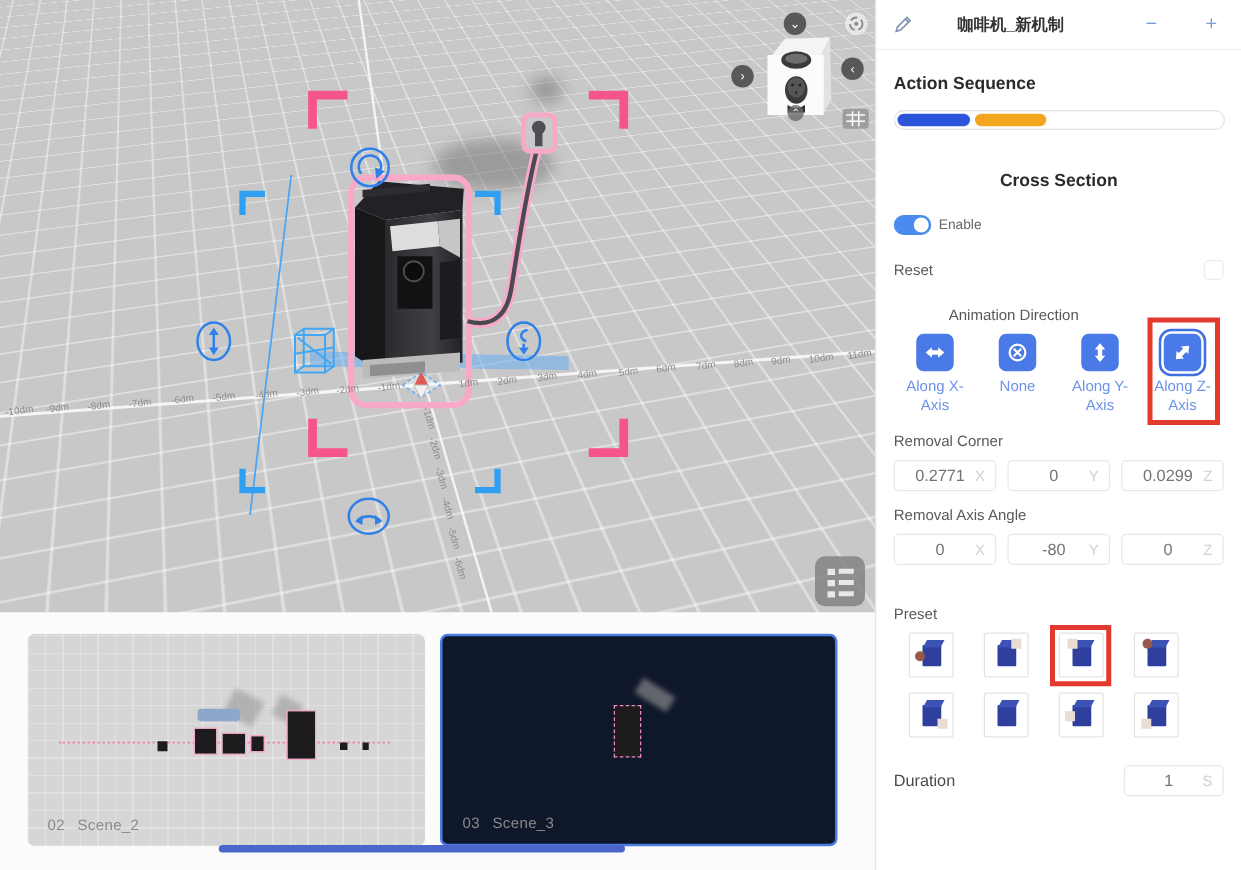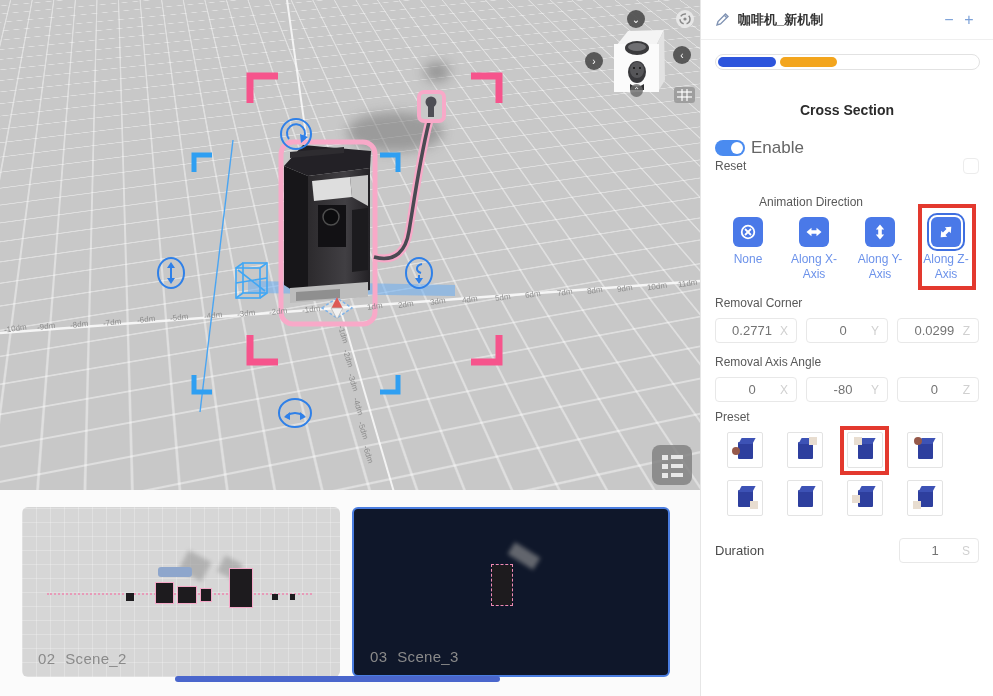--- a/index.html
+++ b/index.html
@@ -40,7 +40,7 @@
 
   
   .panel { position:relative; width:293px; height:696px; background:#fff; border-left:1px solid #e6e6e6; }
-  .panel-header { height:40px; display:flex; align-items:center; padding:0 14px 0 14px; border-bottom:1px solid #efefef; }
+  .panel-header { height:40px; display:flex; align-items:center; padding:0 14px 0 14px; border-bottom:1px solid #efefef;gap:28px; }
   .panel-title { font-size:13px; font-weight:bold; color:#333; margin-left:8px; flex:1; }
   .hdr-btn { font-size:16px; color:#7ba0d8; width:20px; text-align:center; cursor:default; }
 

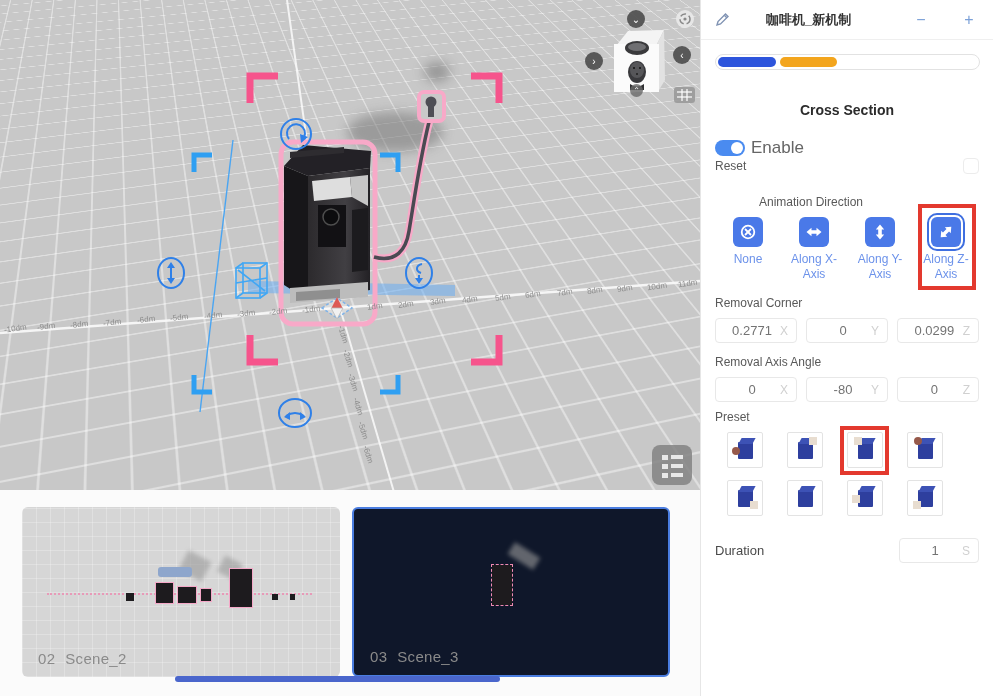--- a/index.html
+++ b/index.html
@@ -329,6 +329,7 @@
     </div>
 
     <div class="panel-body">
+      <div class="sec-heading" style="margin-top:18px;">Action Sequence</div>
 
       <div class="progress-track">
         <div class="progress-seg seg-blue"></div>

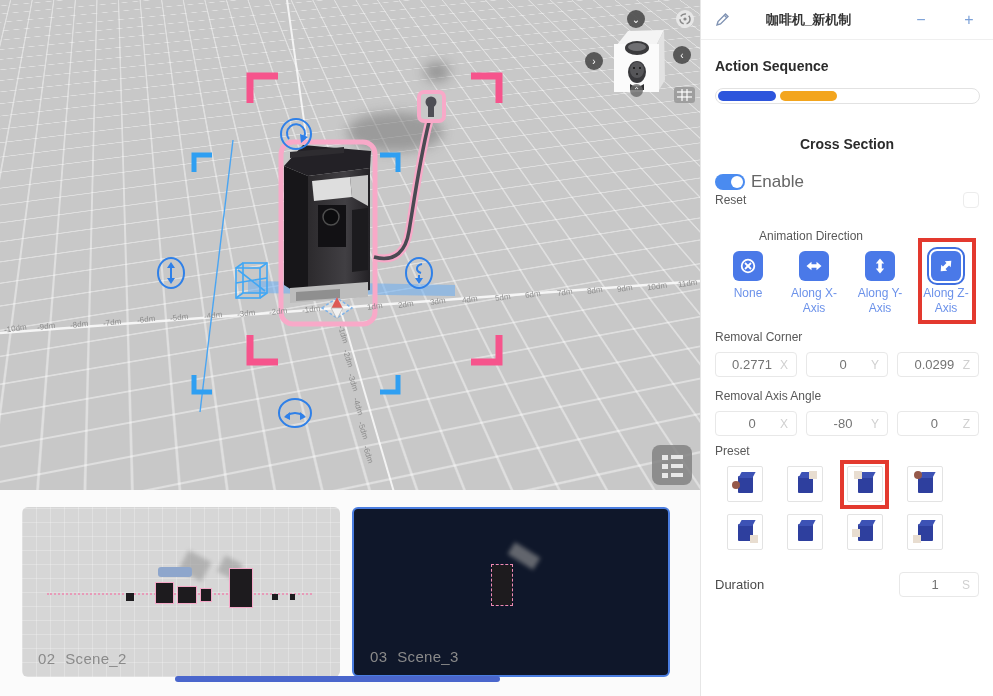--- a/index.html
+++ b/index.html
@@ -56,7 +56,7 @@
   .toggle-row { display:flex; align-items:center; margin-top:20px; }
   .toggle { width:30px; height:16px; border-radius:8px; background:#4a8bf0; position:relative; }
   .toggle .knob { position:absolute; right:2px; top:2px; width:12px; height:12px; border-radius:50%; background:#fff; }
-  .toggle-label { font-size:17px; color:#666; margin-left:6px; }
+  .toggle-label { font-size:11px; color:#666; margin-left:6px; }
 
   .reset-row { display:flex; align-items:center; justify-content:space-between; }
   .checkbox { width:16px; height:16px; border:1.5px solid #ececec; border-radius:4px; background:#fff; }

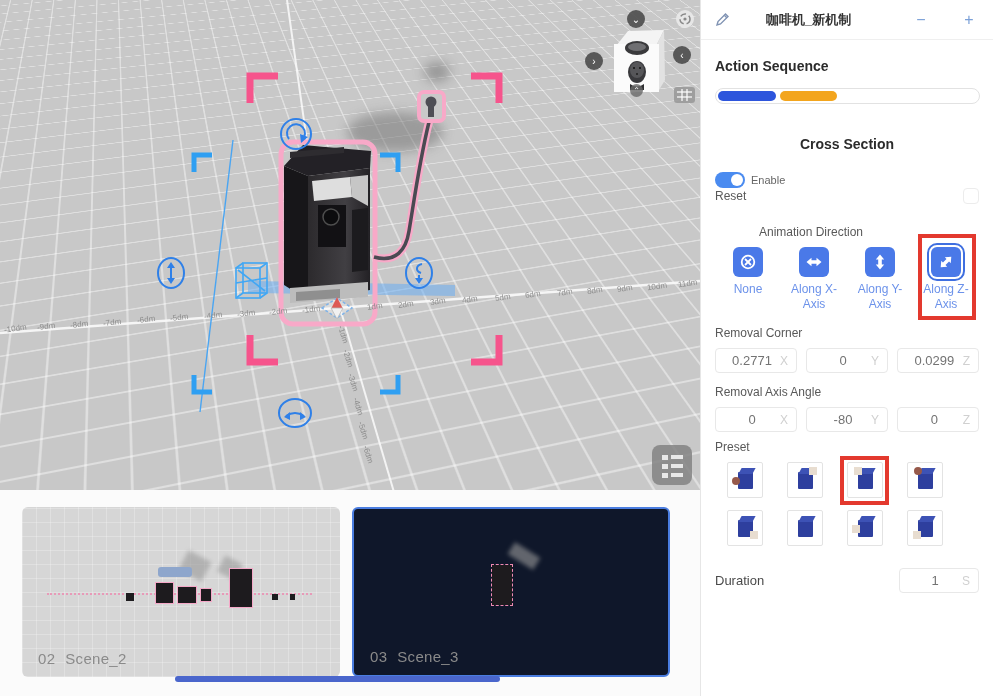--- a/index.html
+++ b/index.html
@@ -58,7 +58,7 @@
   .toggle .knob { position:absolute; right:2px; top:2px; width:12px; height:12px; border-radius:50%; background:#fff; }
   .toggle-label { font-size:11px; color:#666; margin-left:6px; }
 
-  .reset-row { display:flex; align-items:center; justify-content:space-between; }
+  .reset-row { display:flex; align-items:center; justify-content:space-between; margin-top:20px; }
   .checkbox { width:16px; height:16px; border:1.5px solid #ececec; border-radius:4px; background:#fff; }
 
   .anim-row { display:flex; margin-top:8px; }

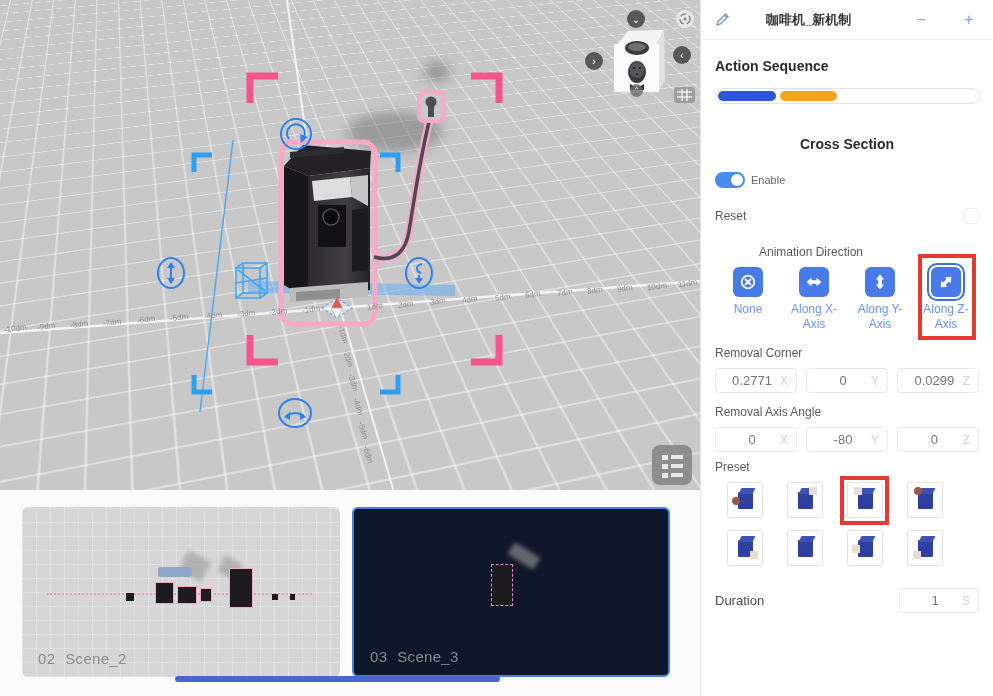--- a/index.html
+++ b/index.html
@@ -356,20 +356,20 @@
         <div class="anim-opt">
           <div class="anim-icon">
             <svg width="18" height="18" viewBox="0 0 18 18">
+                <path d="M1.5,9 L6.5,4.8 L6.5,7.2 L11.5,7.2 L11.5,4.8 L16.5,9 L11.5,13.2 L11.5,10.8 L6.5,10.8 L6.5,13.2 Z" fill="#fff"></path>
+              </svg>
+          </div>
+          <div class="anim-label">Along X-Axis</div>
+        </div>
+        <div class="anim-opt">
+          <div class="anim-icon">
+            <svg width="18" height="18" viewBox="0 0 18 18">
                 <circle cx="9" cy="9" r="6.3" fill="none" stroke="#fff" stroke-width="1.8"></circle>
                 <line x1="6" y1="6" x2="12" y2="12" stroke="#fff" stroke-width="1.8"></line>
                 <line x1="12" y1="6" x2="6" y2="12" stroke="#fff" stroke-width="1.8"></line>
               </svg>
           </div>
           <div class="anim-label">None</div>
-        </div>
-        <div class="anim-opt">
-          <div class="anim-icon">
-            <svg width="18" height="18" viewBox="0 0 18 18">
-                <path d="M1.5,9 L6.5,4.8 L6.5,7.2 L11.5,7.2 L11.5,4.8 L16.5,9 L11.5,13.2 L11.5,10.8 L6.5,10.8 L6.5,13.2 Z" fill="#fff"></path>
-              </svg>
-          </div>
-          <div class="anim-label">Along X-Axis</div>
         </div>
         <div class="anim-opt">
           <div class="anim-icon">

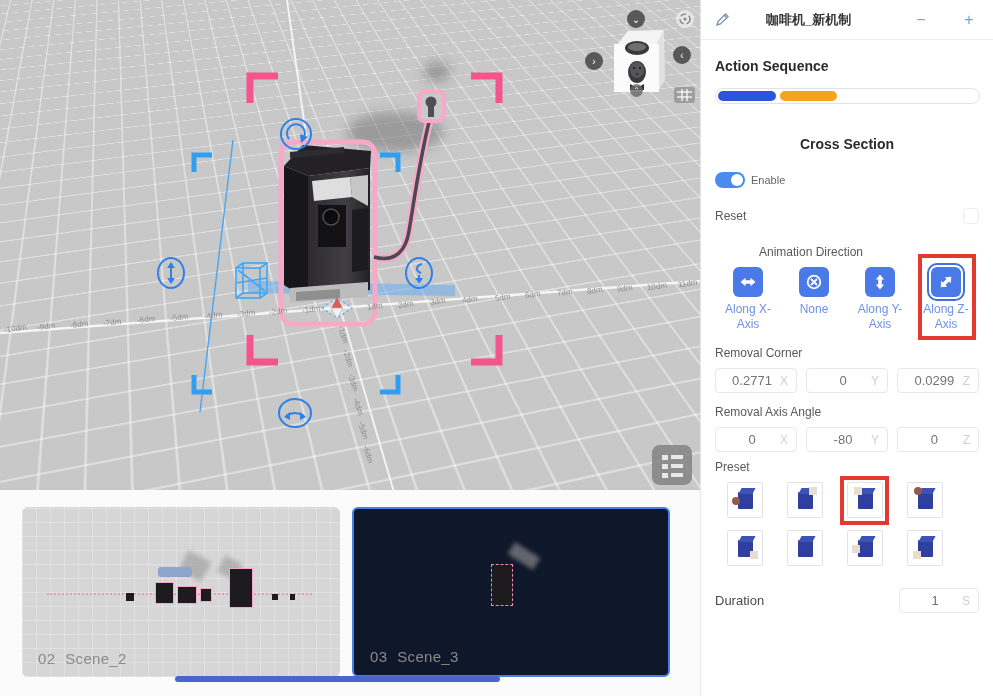--- a/index.html
+++ b/index.html
@@ -422,7 +422,7 @@
         </div>
       </div>
 
-      <div class="sub-label" style="margin-top:8px;">Preset</div>
+      <div class="sub-label" style="margin-top:32px;">Preset</div>
       <div class="preset-grid">
         <div class="preset-box">
             <div class="cube">

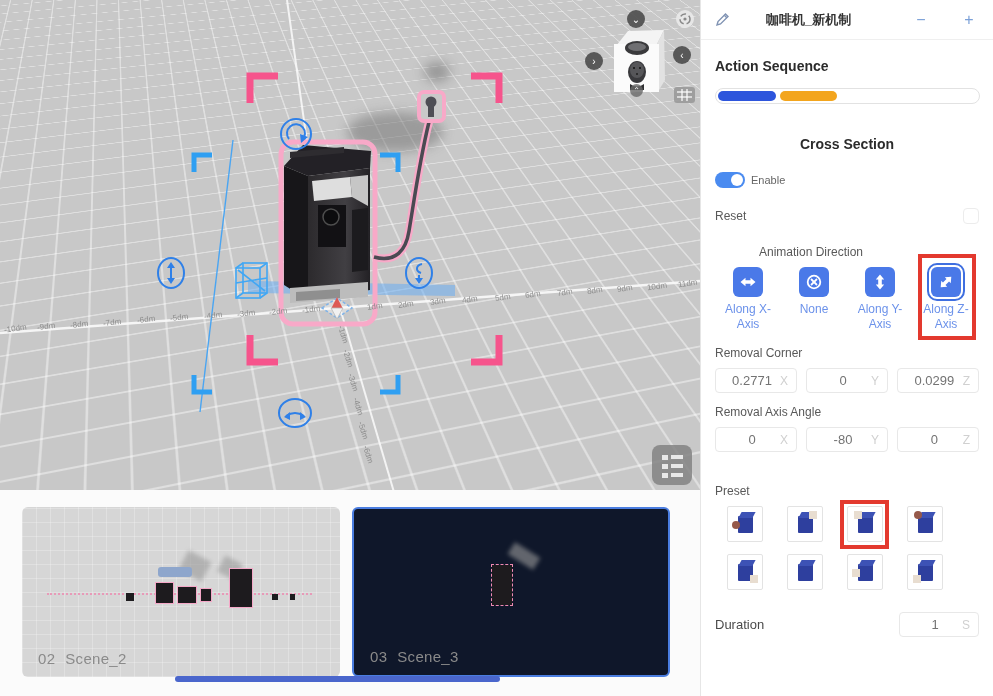--- a/index.html
+++ b/index.html
@@ -33,7 +33,7 @@
       repeating-linear-gradient(0deg, rgba(255,255,255,.25) 0 1px, transparent 1px 14px),
       repeating-linear-gradient(90deg, rgba(255,255,255,.25) 0 1px, transparent 1px 14px); }
   .scene-card.selected { border:2px solid #4a7de0; background:#0f172a; }
-  .scene-label { position:absolute; left:16px; bottom:10px; font-size:15px; color:#8a8a8a; letter-spacing:.3px; }
+  .scene-label { position:absolute; left:16px; bottom:10px; font-size:12px; color:#8a8a8a; letter-spacing:.3px; }
   .scene-label span { margin-right:10px; }
   .strip-scrollbar { position:absolute; left:175px; top:693px; width:325px; height:6px;
     background:#4a66cc; border-radius:3px; }

